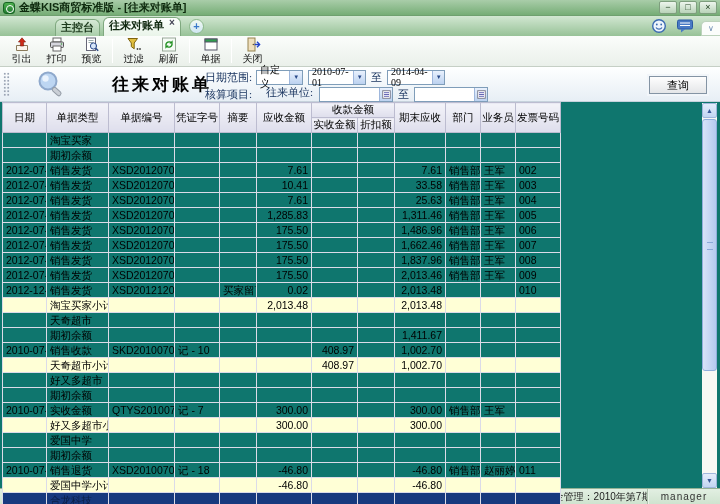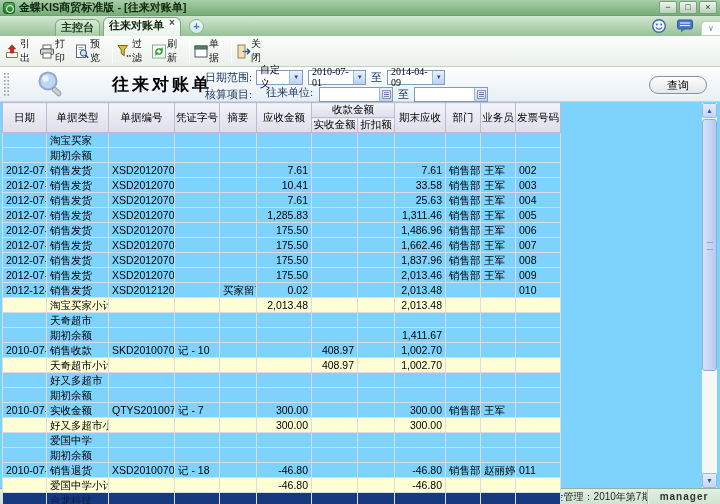--- a/index.html
+++ b/index.html
@@ -40,7 +40,7 @@
   
   .toolbar { height:31px; background:linear-gradient(#FBFDFB,#EAF0EA);
     border-bottom:1px solid #C5CFC5; display:flex; align-items:center; padding-left:4px; }
-  .tool-btn { width:35px; height:29px; display:flex; flex-direction:row; align-items:center;
+  .tool-btn { width:35px; height:29px; display:flex; flex-direction:column; align-items:center;
     justify-content:center; gap:0px; font-size:10px; color:#101010; }
   .tool-btn svg { display:block; }
   .tool-sep { width:1px; height:24px; background:#C2CCC2; border-right:1px solid #fff; margin:0 3px; }

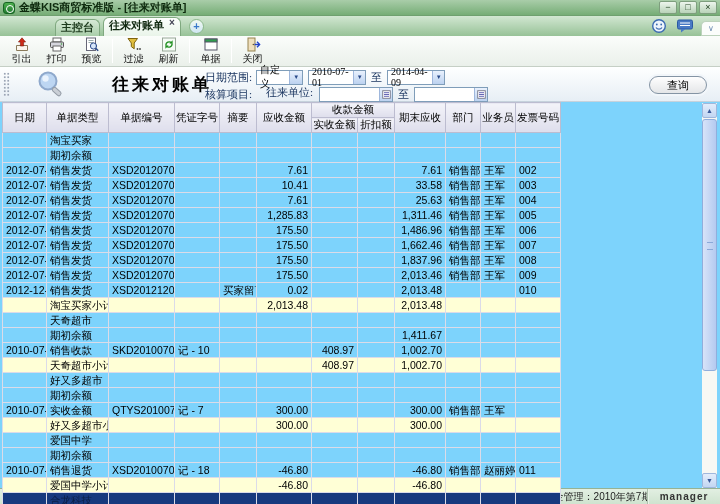--- a/index.html
+++ b/index.html
@@ -66,7 +66,7 @@
   .browse-btn { width:13px; height:13px; background:linear-gradient(#E9F1FD,#BCD2F0);
     border-left:1px solid #9FB7DC; display:flex; align-items:center; justify-content:center; }
   .query-btn { position:absolute; right:13px; top:9px; width:58px; height:18px;
-    border:1px solid #8494A4; border-radius:9px; background:linear-gradient(#FEFEFE,#E4E6E8);
+    border:1px solid #8494A4; border-radius:0; background:linear-gradient(#FEFEFE,#E4E6E8);
     font-size:11px; color:#000; box-shadow:0 0 0 2px #F2F6FA; font-family:inherit;text-align:center; }
 
   

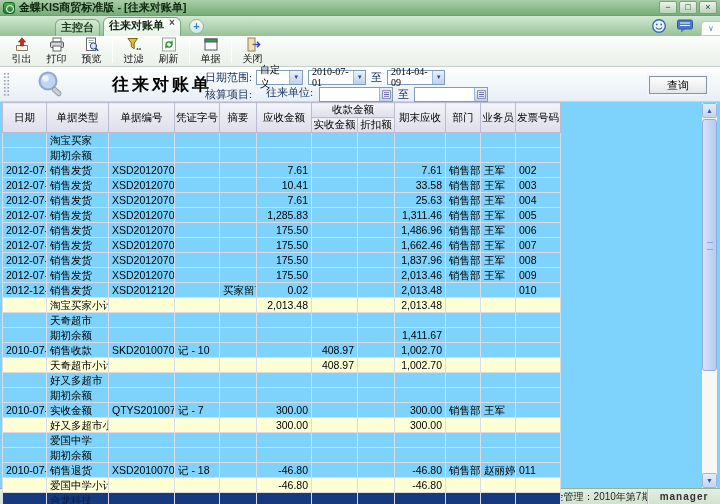--- a/index.html
+++ b/index.html
@@ -70,7 +70,7 @@
     font-size:11px; color:#000; box-shadow:0 0 0 2px #F2F6FA; font-family:inherit;text-align:center; }
 
   
-  .content { position:relative; height:386px; background:#7dd3fc; }
+  .content { position:relative; height:386px; background:#0f766e; }
   .gridwrap { position:absolute; left:2px; top:0; }
   table.grid { border-collapse:collapse; table-layout:fixed; width:558px; }
   table.grid th { background:linear-gradient(#F3F3F9,#DEDEEC); border:1px solid #BCBCD0;

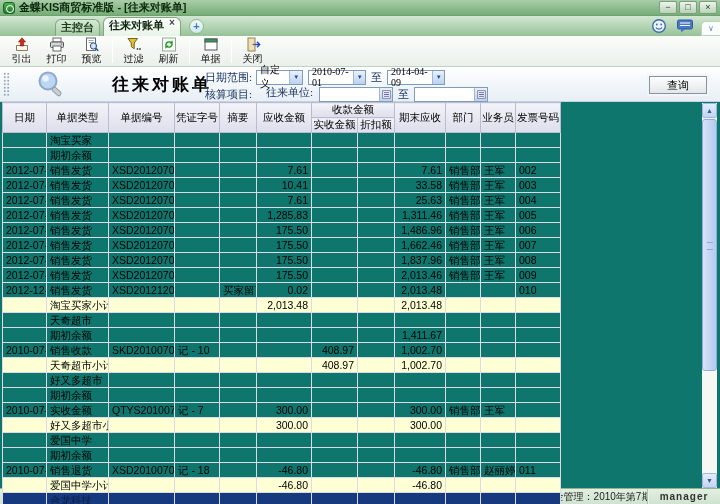--- a/index.html
+++ b/index.html
@@ -101,7 +101,7 @@
     box-shadow:1px 0 0 #E8F2E8; justify-content:center; white-space:nowrap; overflow:hidden; }
   .sb-1 { width:193px; justify-content:flex-start; padding-left:5px; }
   .sb-2 { width:247px; } .sb-3 { width:108px; font-size:10px; } .sb-4 { width:100px; font-size:10px; }
-  .sb-5 { flex:1; border-right:none; font-size:10px; letter-spacing:1px; color:#333;font-weight:bold; }
+  .sb-5 { flex:1; border-right:none; font-size:10px; letter-spacing:1px; color:#333; }
 </style>
 </head>
 <body>

